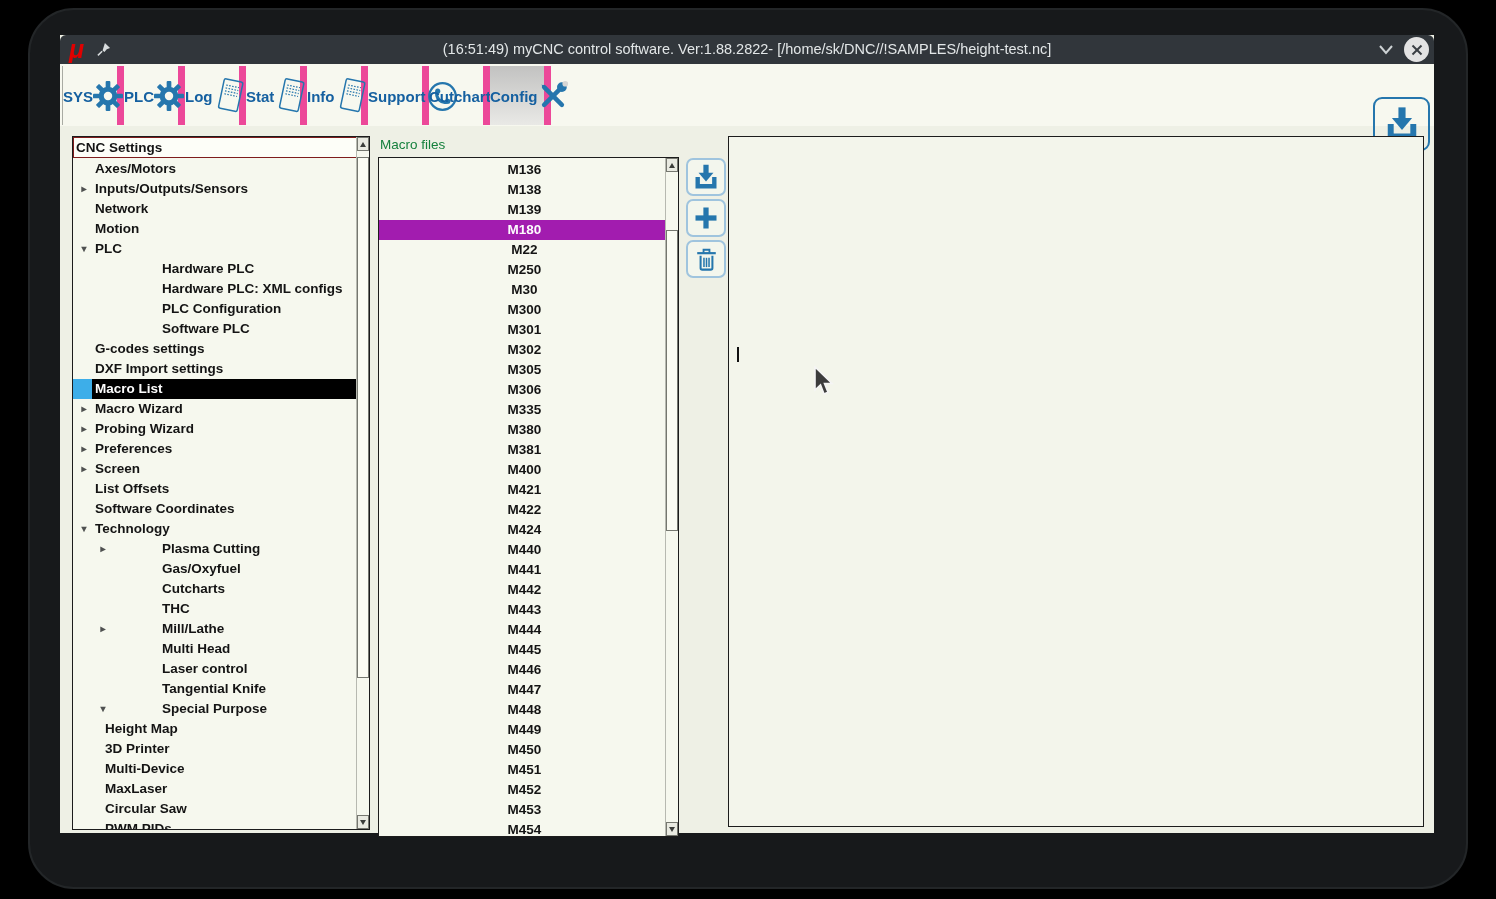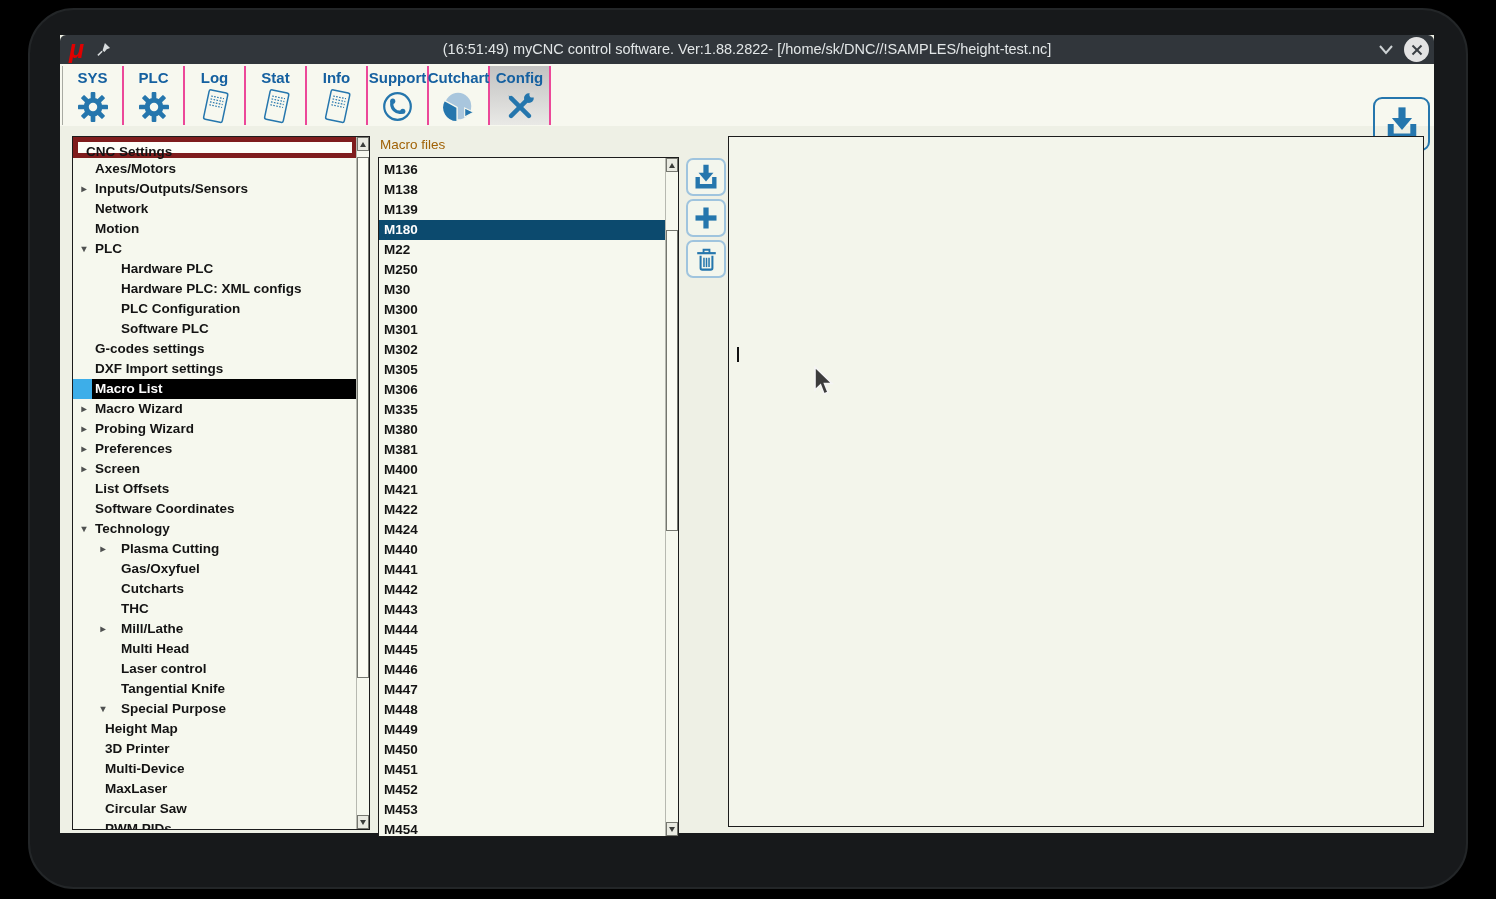--- a/index.html
+++ b/index.html
@@ -24,8 +24,8 @@
   
   .toolbar{position:absolute;left:0;top:29px;width:1374px;height:62px;background:#f7f8ef;}
   .tabs{position:absolute;left:2px;top:2px;height:59px;display:flex;border-left:1px solid #a9aba3;}
-  .tab{width:61px;height:59px;border-right:2px solid #ec4899;box-sizing:border-box;
-       display:flex;flex-direction:column;align-items:center;padding-top:1px;}
+  .tab{width:61px;height:59px;border-right:7px solid #ec4899;box-sizing:border-box;
+       display:flex;flex-direction:row;align-items:center;padding-top:1px;}
   .tab.selected{background:linear-gradient(180deg,#c2c2c1,#e9e9e6);}
   .t-label{font-size:15px;font-weight:bold;color:#1560a0;line-height:21px;white-space:nowrap;}
   .t-icon{flex:1;display:flex;align-items:center;justify-content:center;width:100%;}

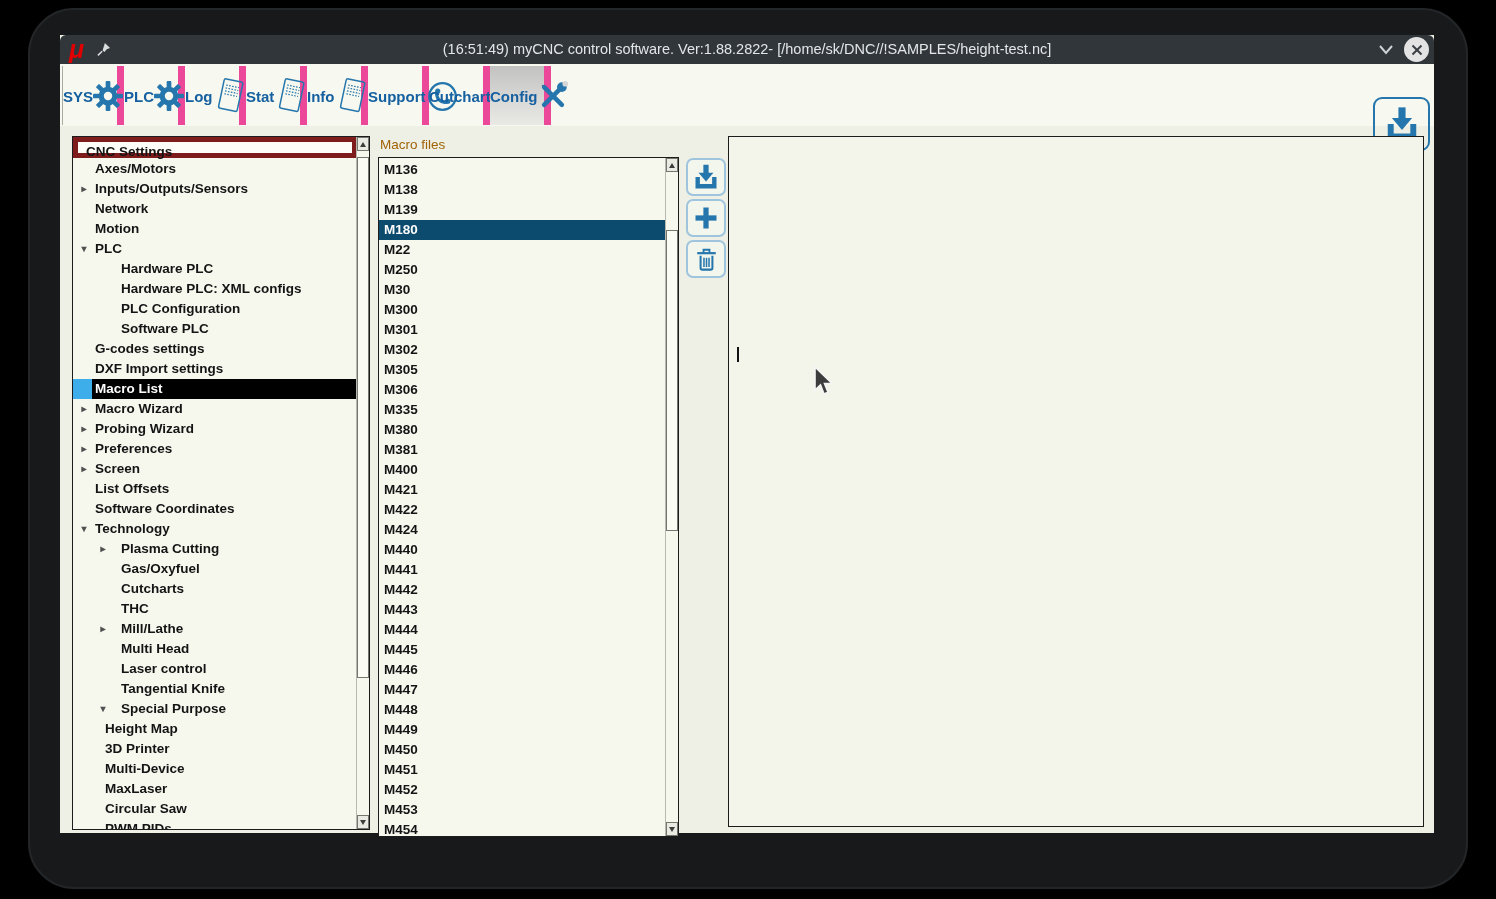--- a/index.html
+++ b/index.html
@@ -43,7 +43,7 @@
   .panel{position:absolute;background:#f6f8ee;border:1px solid #1c1c1c;box-sizing:border-box;}
   .tree-panel{left:12px;top:101px;width:298px;height:694px;}
   .tree-header{position:absolute;left:0px;top:0px;width:284px;height:21px;background:#fdfef8;
-               border:5px solid #7f1d1d;box-sizing:border-box;line-height:19px;padding-left:8px;
+               border:1px solid #7f1d1d;box-sizing:border-box;line-height:19px;padding-left:2px;
                font-size:13.5px;font-weight:bold;color:#141414;}
   .tree-rows{position:absolute;left:0;top:22px;right:13px;bottom:0;overflow:hidden;}
   .tree-row{position:relative;height:20px;line-height:20px;font-weight:bold;font-size:13.5px;

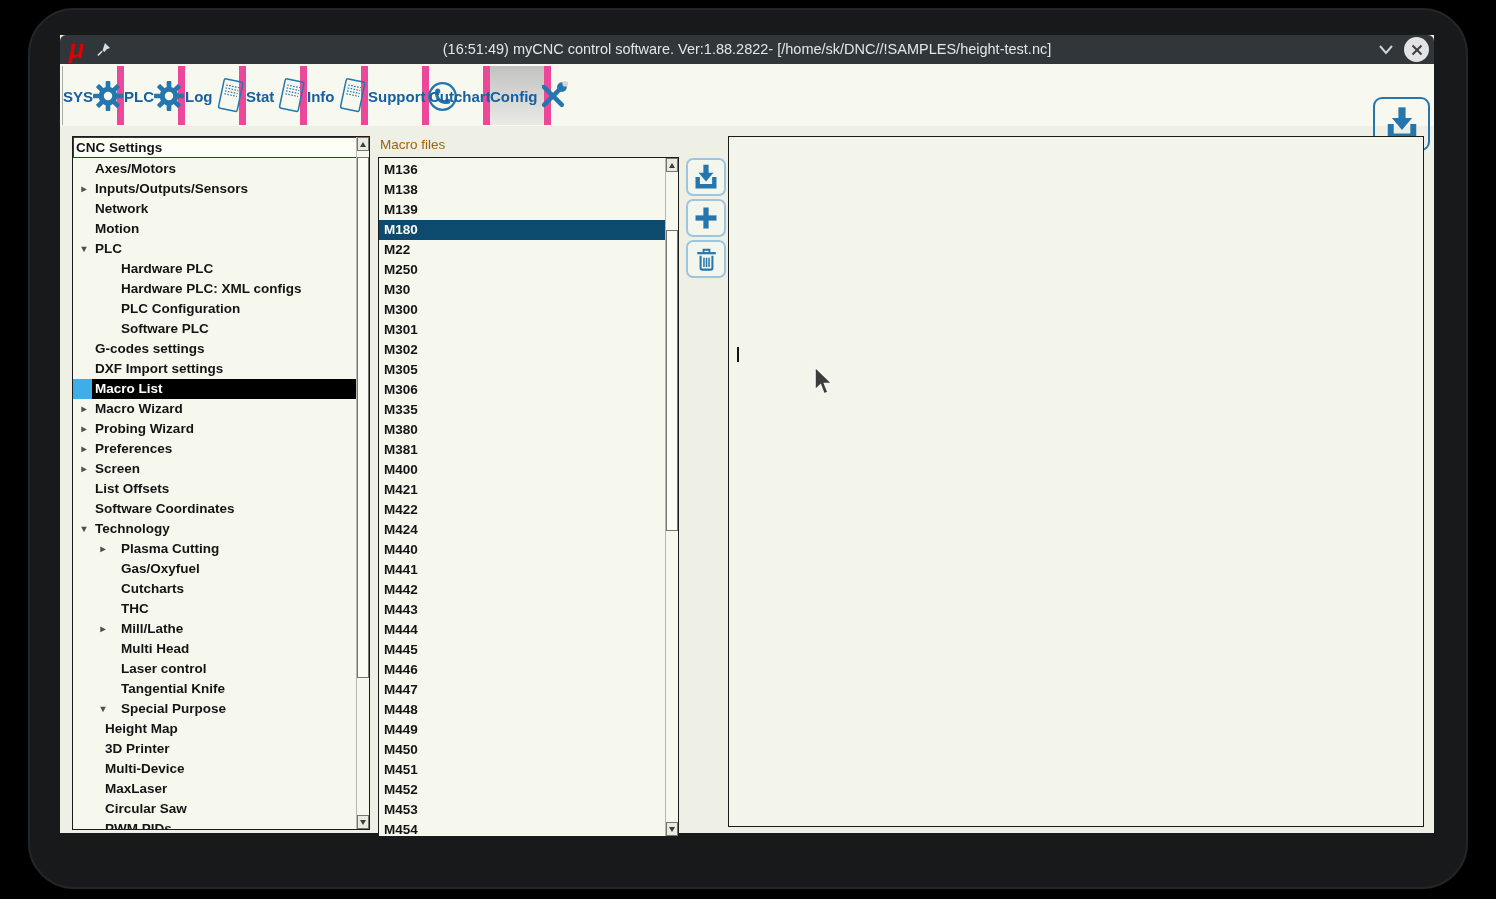--- a/index.html
+++ b/index.html
@@ -56,7 +56,7 @@
   .tree-row.selected{background:#000000;color:#fcfcfc;}
   .tree-row.selected::before{content:'';position:absolute;left:0;top:0;bottom:0;width:19px;background:#3daee9;}
 
-  .macro-label{position:absolute;left:320px;top:102px;font-size:13.5px;color:#a16207;}
+  .macro-label{position:absolute;left:320px;top:102px;font-size:13.5px;color:#15803d;}
   .macro-panel{left:318px;top:122px;width:301px;height:680px;}
   .macro-rows{position:absolute;left:0;top:2px;right:13px;bottom:0;overflow:hidden;}
   .m-row{height:20px;line-height:20px;padding-left:5px;font-weight:bold;font-size:13.5px;color:#141414;}

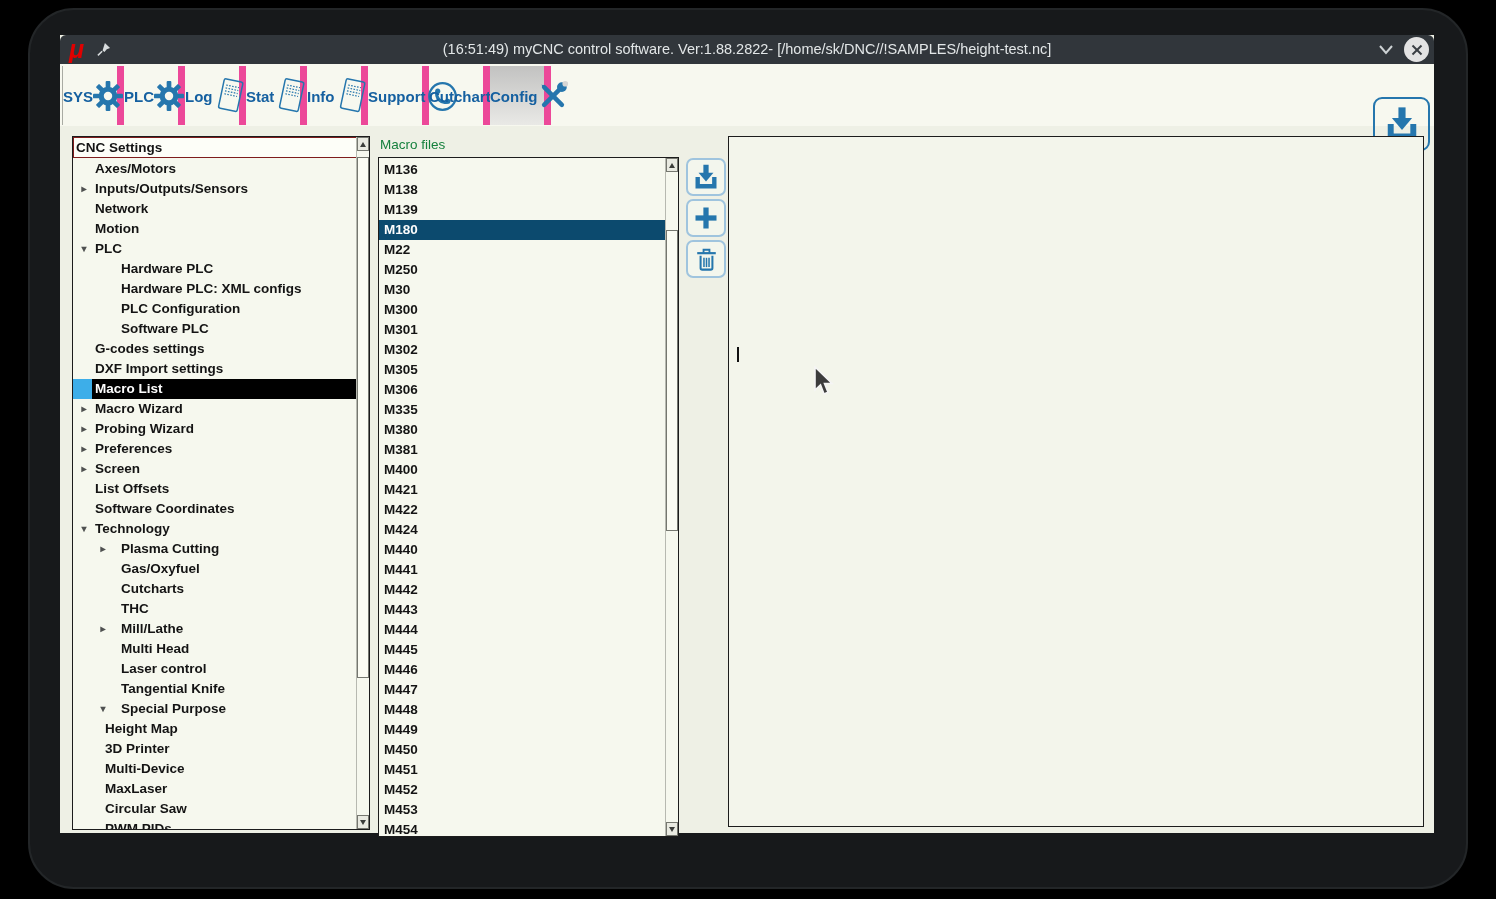--- a/index.html
+++ b/index.html
@@ -57,7 +57,7 @@
   .tree-row.selected::before{content:'';position:absolute;left:0;top:0;bottom:0;width:19px;background:#3daee9;}
 
   .macro-label{position:absolute;left:320px;top:102px;font-size:13.5px;color:#15803d;}
-  .macro-panel{left:318px;top:122px;width:301px;height:680px;}
+  .macro-panel{left:318px;top:122px;width:301px;height:680px;text-align:center;}
   .macro-rows{position:absolute;left:0;top:2px;right:13px;bottom:0;overflow:hidden;}
   .m-row{height:20px;line-height:20px;padding-left:5px;font-weight:bold;font-size:13.5px;color:#141414;}
   .m-row.selected{background:#0c4a6e;color:#fcfcfc;}

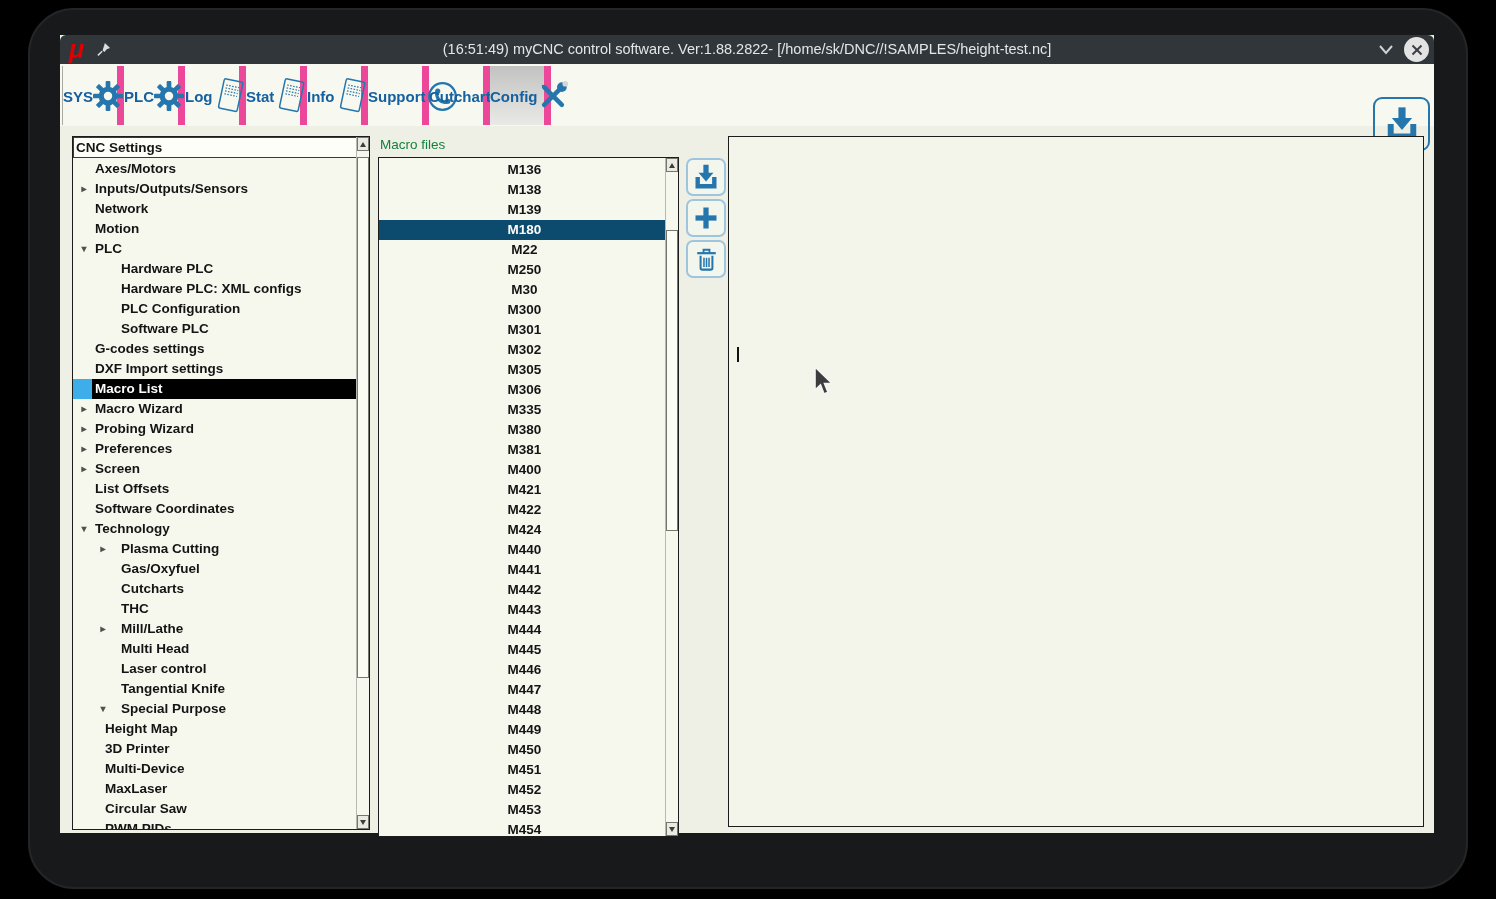--- a/index.html
+++ b/index.html
@@ -60,7 +60,7 @@
   .macro-panel{left:318px;top:122px;width:301px;height:680px;text-align:center;}
   .macro-rows{position:absolute;left:0;top:2px;right:13px;bottom:0;overflow:hidden;}
   .m-row{height:20px;line-height:20px;padding-left:5px;font-weight:bold;font-size:13.5px;color:#141414;}
-  .m-row.selected{background:#0c4a6e;color:#fcfcfc;}
+  .m-row.selected{background:#a21caf;color:#fcfcfc;}
 
   
   .vscroll{position:absolute;right:0;top:0;bottom:0;width:13px;border-left:1px solid #b7b9b0;box-sizing:border-box;}

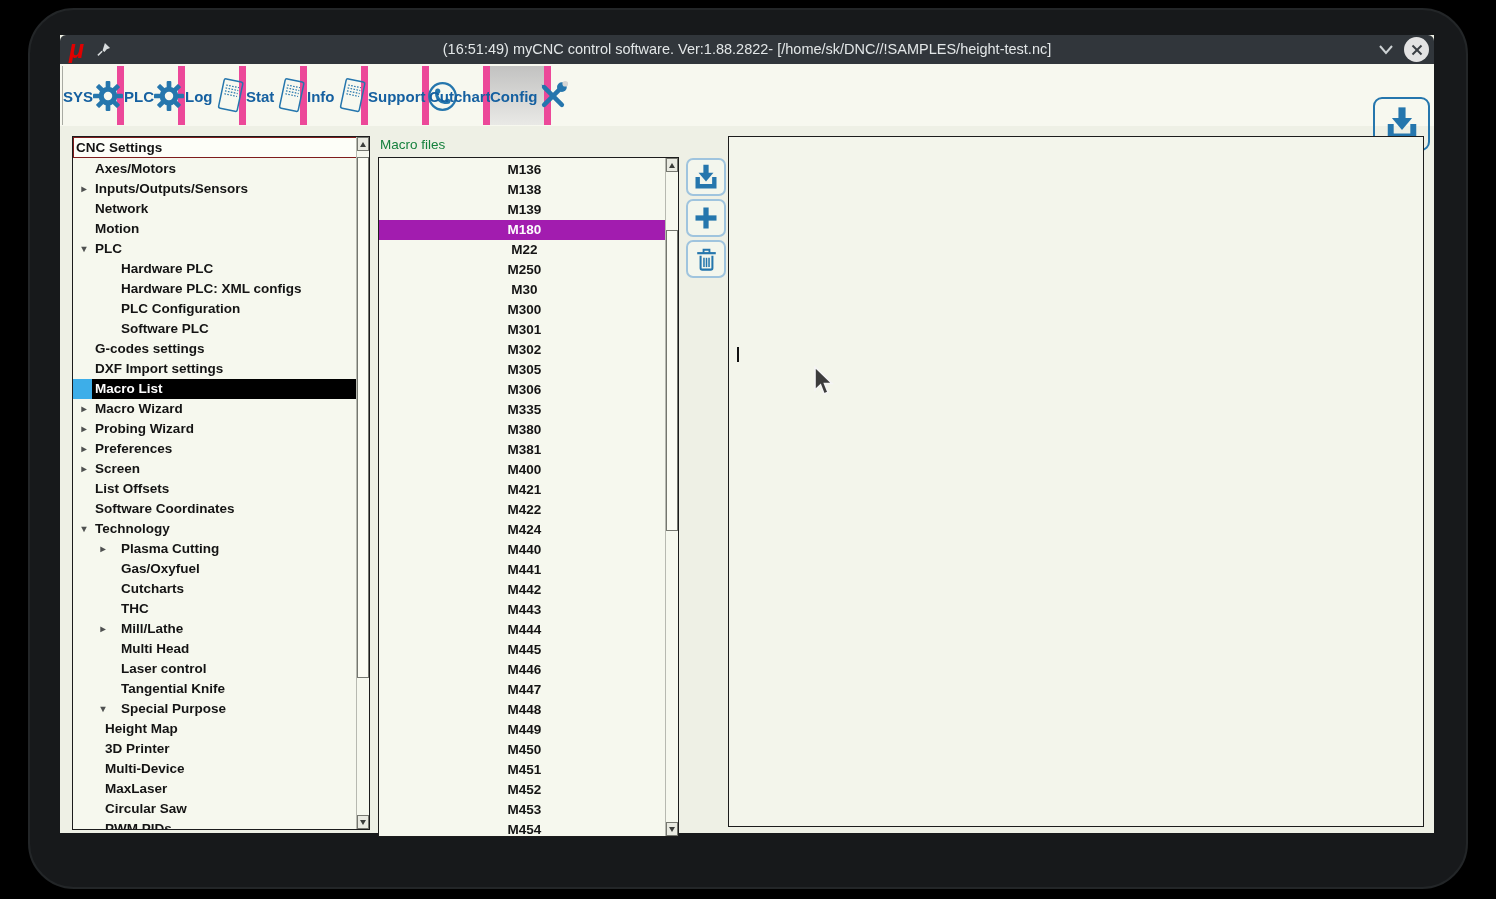--- a/index.html
+++ b/index.html
@@ -51,7 +51,7 @@
   .tree-row .arrow{position:absolute;top:0;width:12px;text-align:center;color:#4f5150;font-size:10px;}
   .tree-row .lbl{position:relative;display:inline-block;}
   .tree-row.lvl0 .arrow{left:5px;}  .tree-row.lvl0 .lbl{margin-left:22px;}
-  .tree-row.lvl1 .arrow{left:24px;} .tree-row.lvl1 .lbl{padding-left:48px;}
+  .tree-row.lvl1 .arrow{left:24px;} .tree-row.lvl1 .lbl{margin-left:41px;padding-left:48px;}
   .tree-row.lvl2 .arrow{left:43px;} .tree-row.lvl2 .lbl{margin-left:32px;}
   .tree-row.selected{background:#000000;color:#fcfcfc;}
   .tree-row.selected::before{content:'';position:absolute;left:0;top:0;bottom:0;width:19px;background:#3daee9;}

